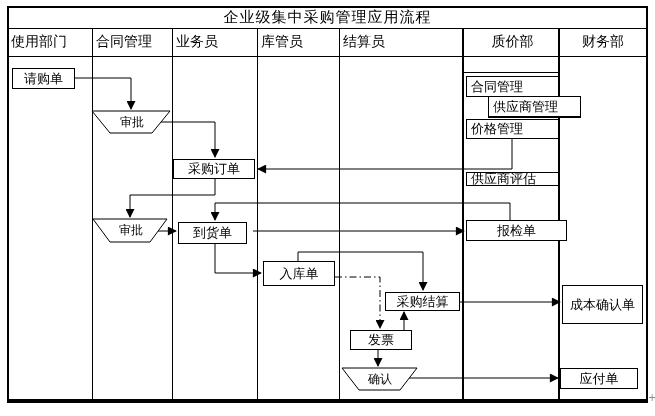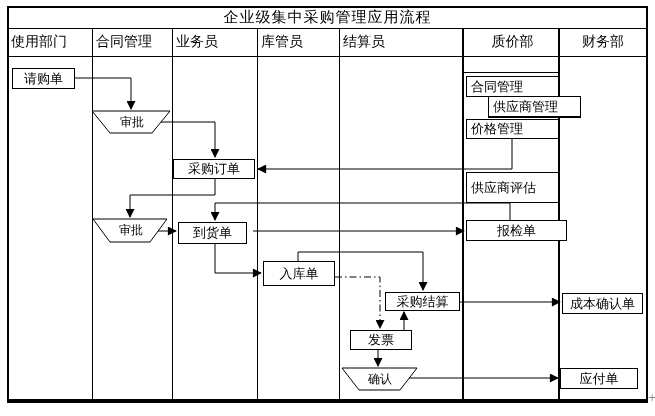--- a/index.html
+++ b/index.html
@@ -112,7 +112,7 @@
 <div class="abs box leftalign" style="left:466px;top:76px;width:93px;height:21px;">合同管理</div>
 <div class="abs box leftalign thickbottom" style="left:488px;top:96px;width:93px;height:22px;">供应商管理</div>
 <div class="abs box leftalign" style="left:466px;top:119px;width:93px;height:20px;font-family:Liberation Serif, serif;">价格管理</div>
-<div class="abs box leftalign" style="left:466px;top:172px;width:93px;height:31px;">供应商评估</div>
+<div class="abs box leftalign" style="left:466px;top:172px;width:93px;height:14px;">供应商评估</div>
 <div class="abs box" style="left:466px;top:220px;width:101px;height:21px;">报检单</div>
 <div class="abs box" style="left:562px;top:293px;width:81px;height:21px;text-align:right;">成本确认单</div>
 <div class="abs box" style="left:560px;top:368px;width:78px;height:21px;">应付单</div>

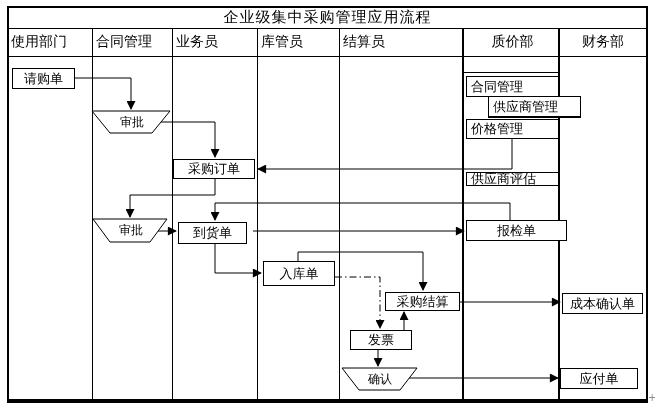--- a/index.html
+++ b/index.html
@@ -114,7 +114,7 @@
 <div class="abs box leftalign" style="left:466px;top:119px;width:93px;height:20px;font-family:Liberation Serif, serif;">价格管理</div>
 <div class="abs box leftalign" style="left:466px;top:172px;width:93px;height:14px;">供应商评估</div>
 <div class="abs box" style="left:466px;top:220px;width:101px;height:21px;">报检单</div>
-<div class="abs box" style="left:562px;top:293px;width:81px;height:21px;text-align:right;">成本确认单</div>
+<div class="abs box" style="left:562px;top:285px;width:81px;height:39px;text-align:right;">成本确认单</div>
 <div class="abs box" style="left:560px;top:368px;width:78px;height:21px;">应付单</div>
 
 <div class="abs artifact" style="left:648px;top:393px;">+</div>

